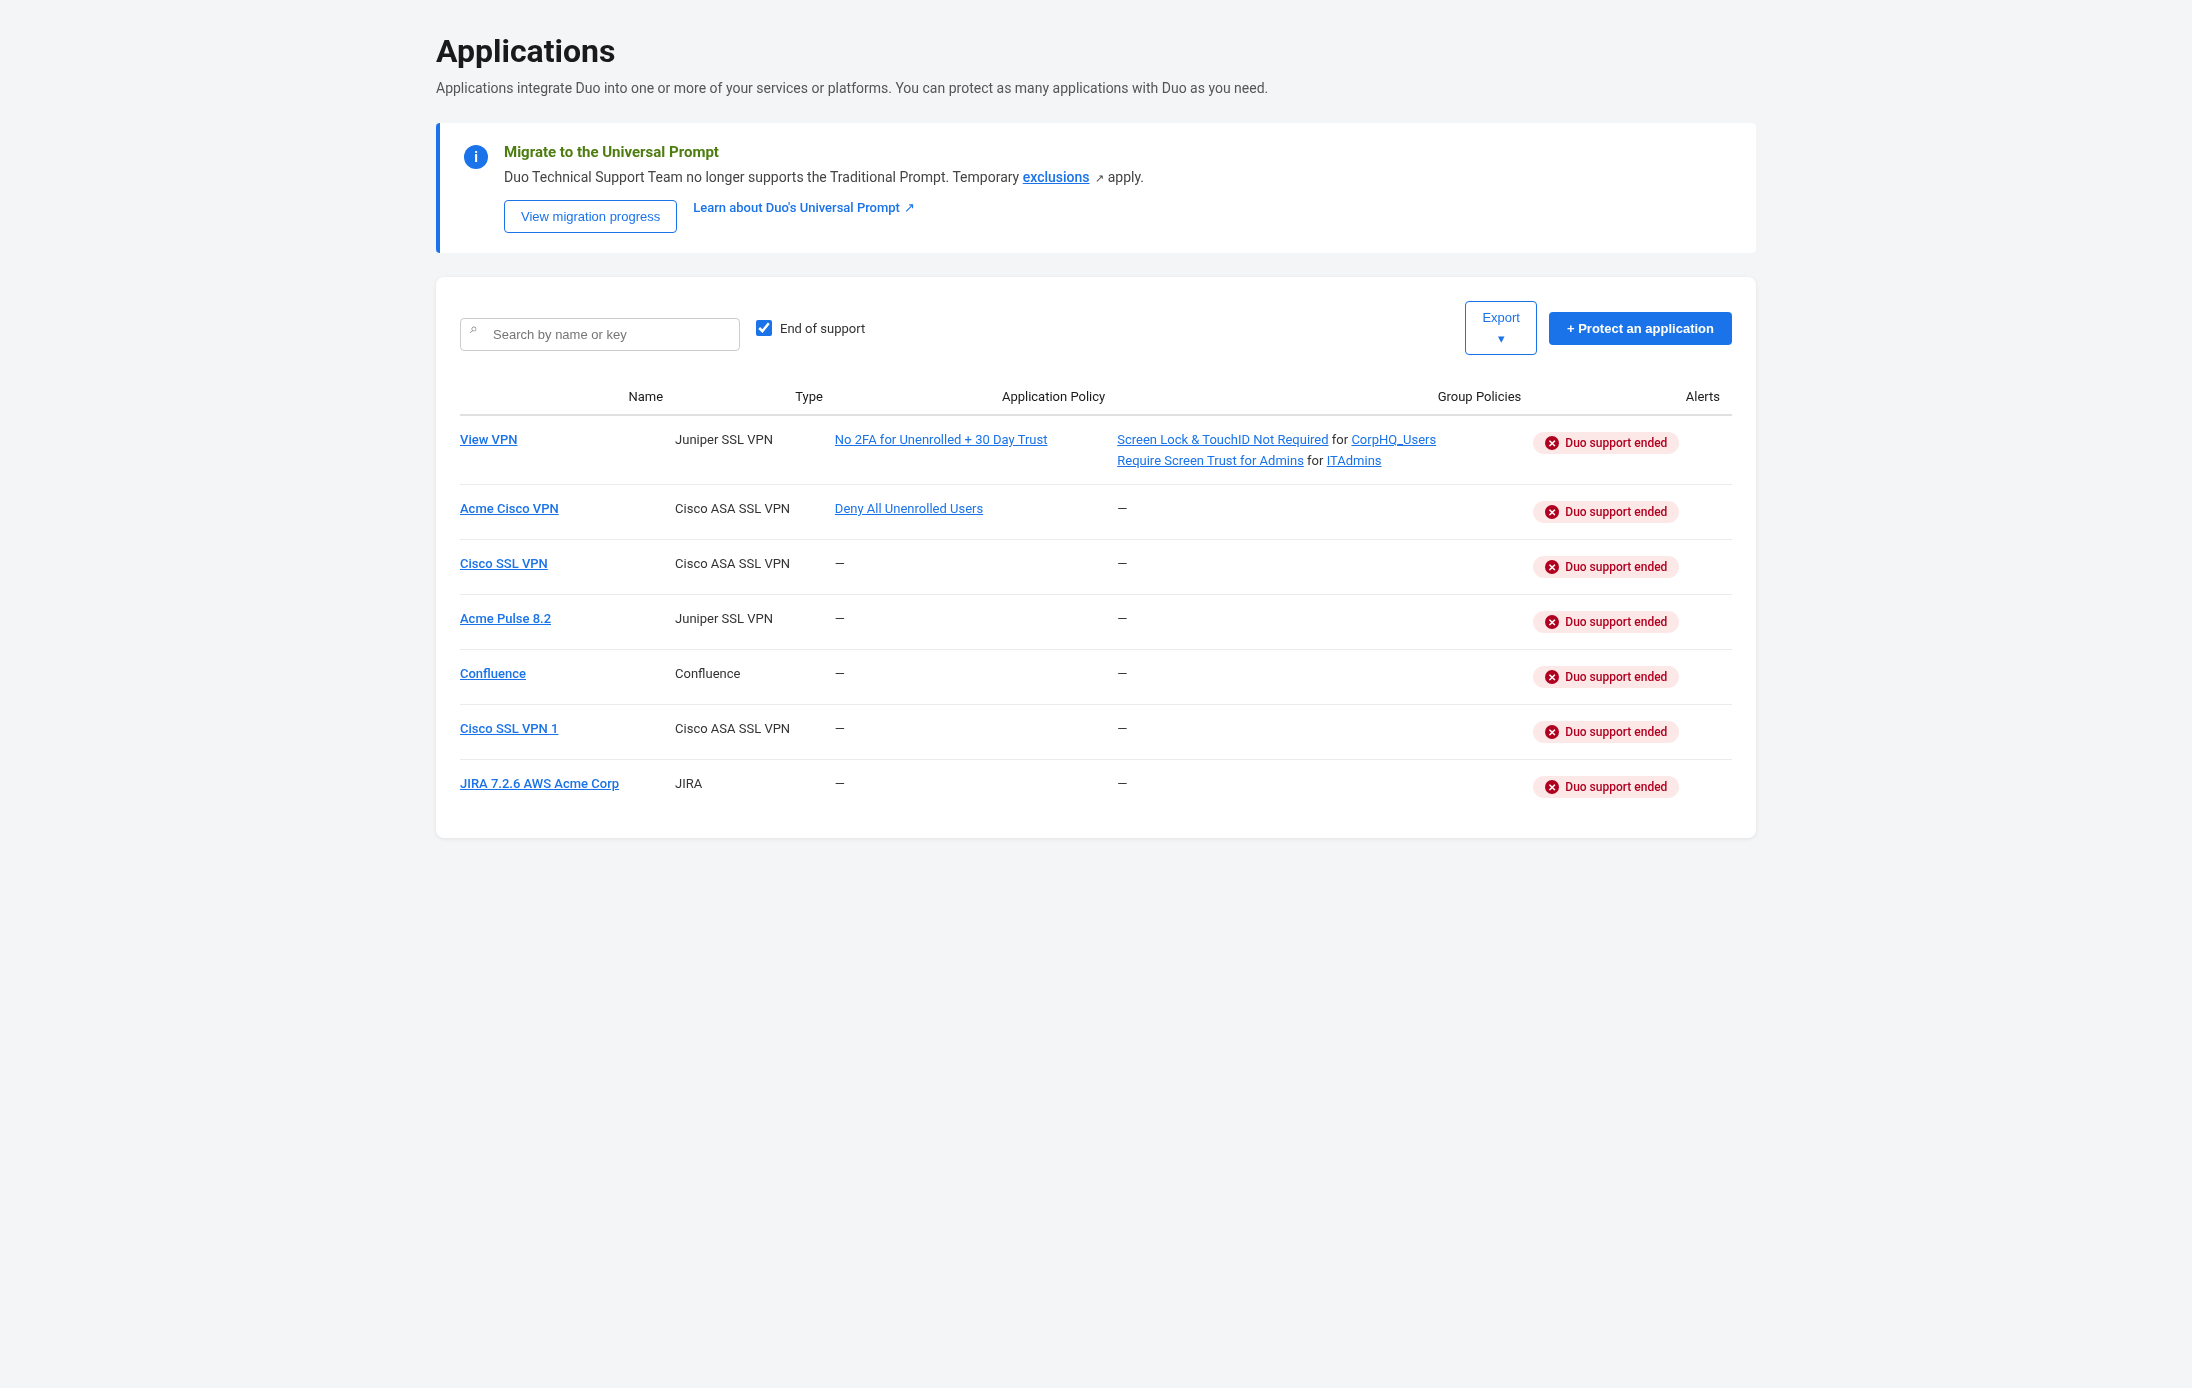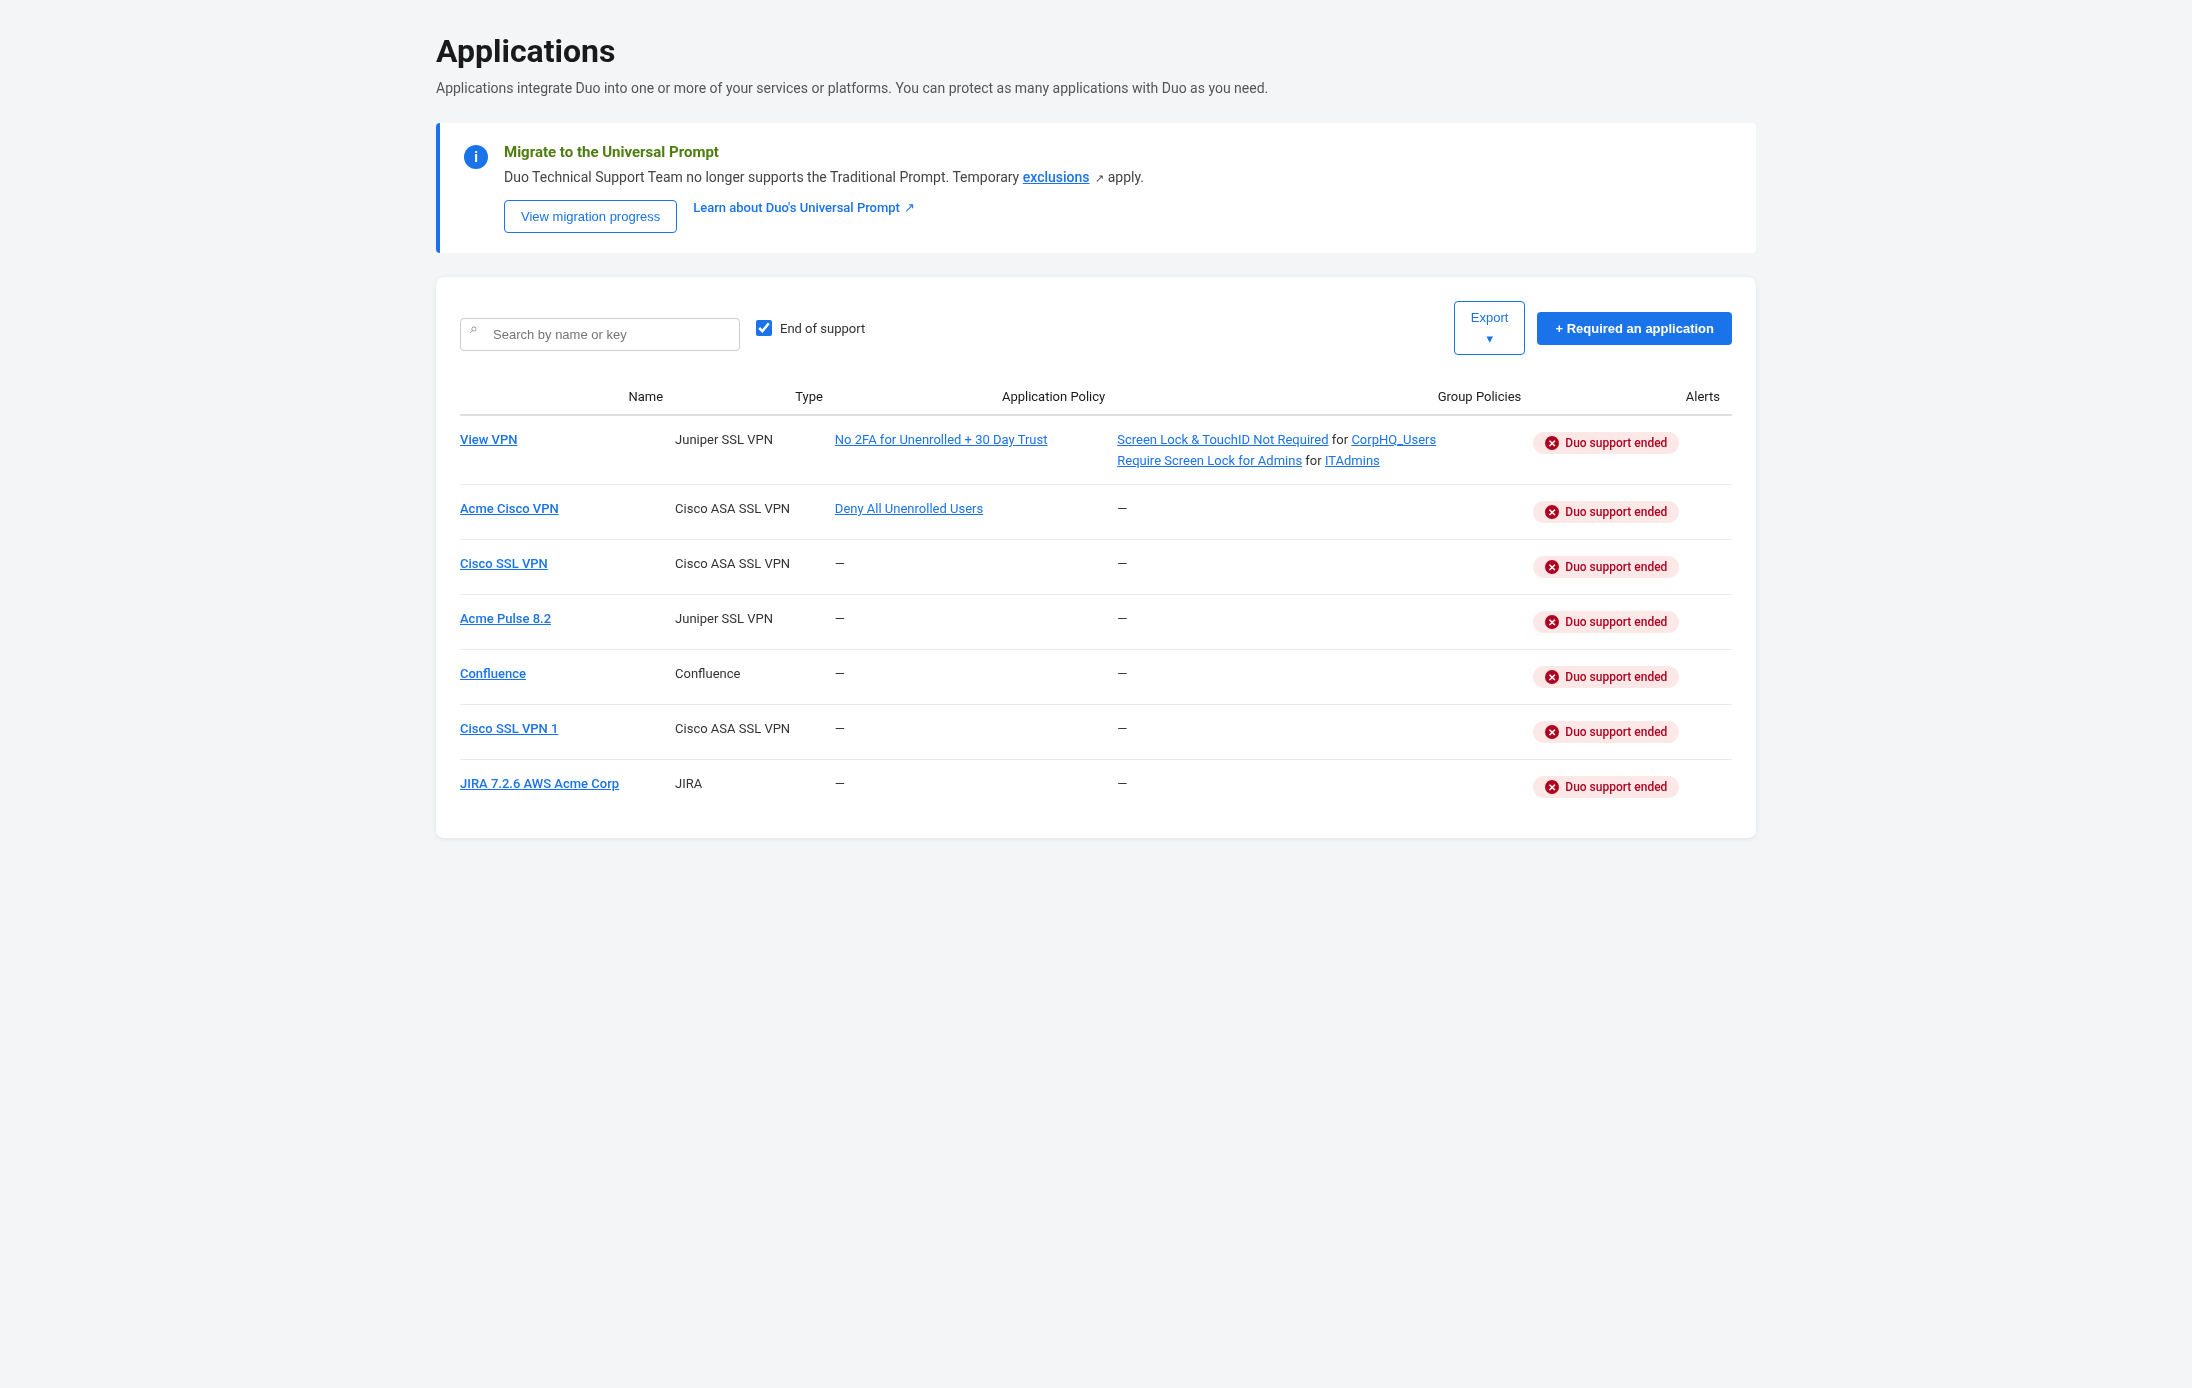--- a/index.html
+++ b/index.html
@@ -296,7 +296,7 @@
           <span>Export</span>
           <span>▾</span>
         </button>
-        <button class="btn-protect">+ Required an application</button>
+        <button class="btn-protect">+ Protect an application</button>
       </div>
     </div>
 

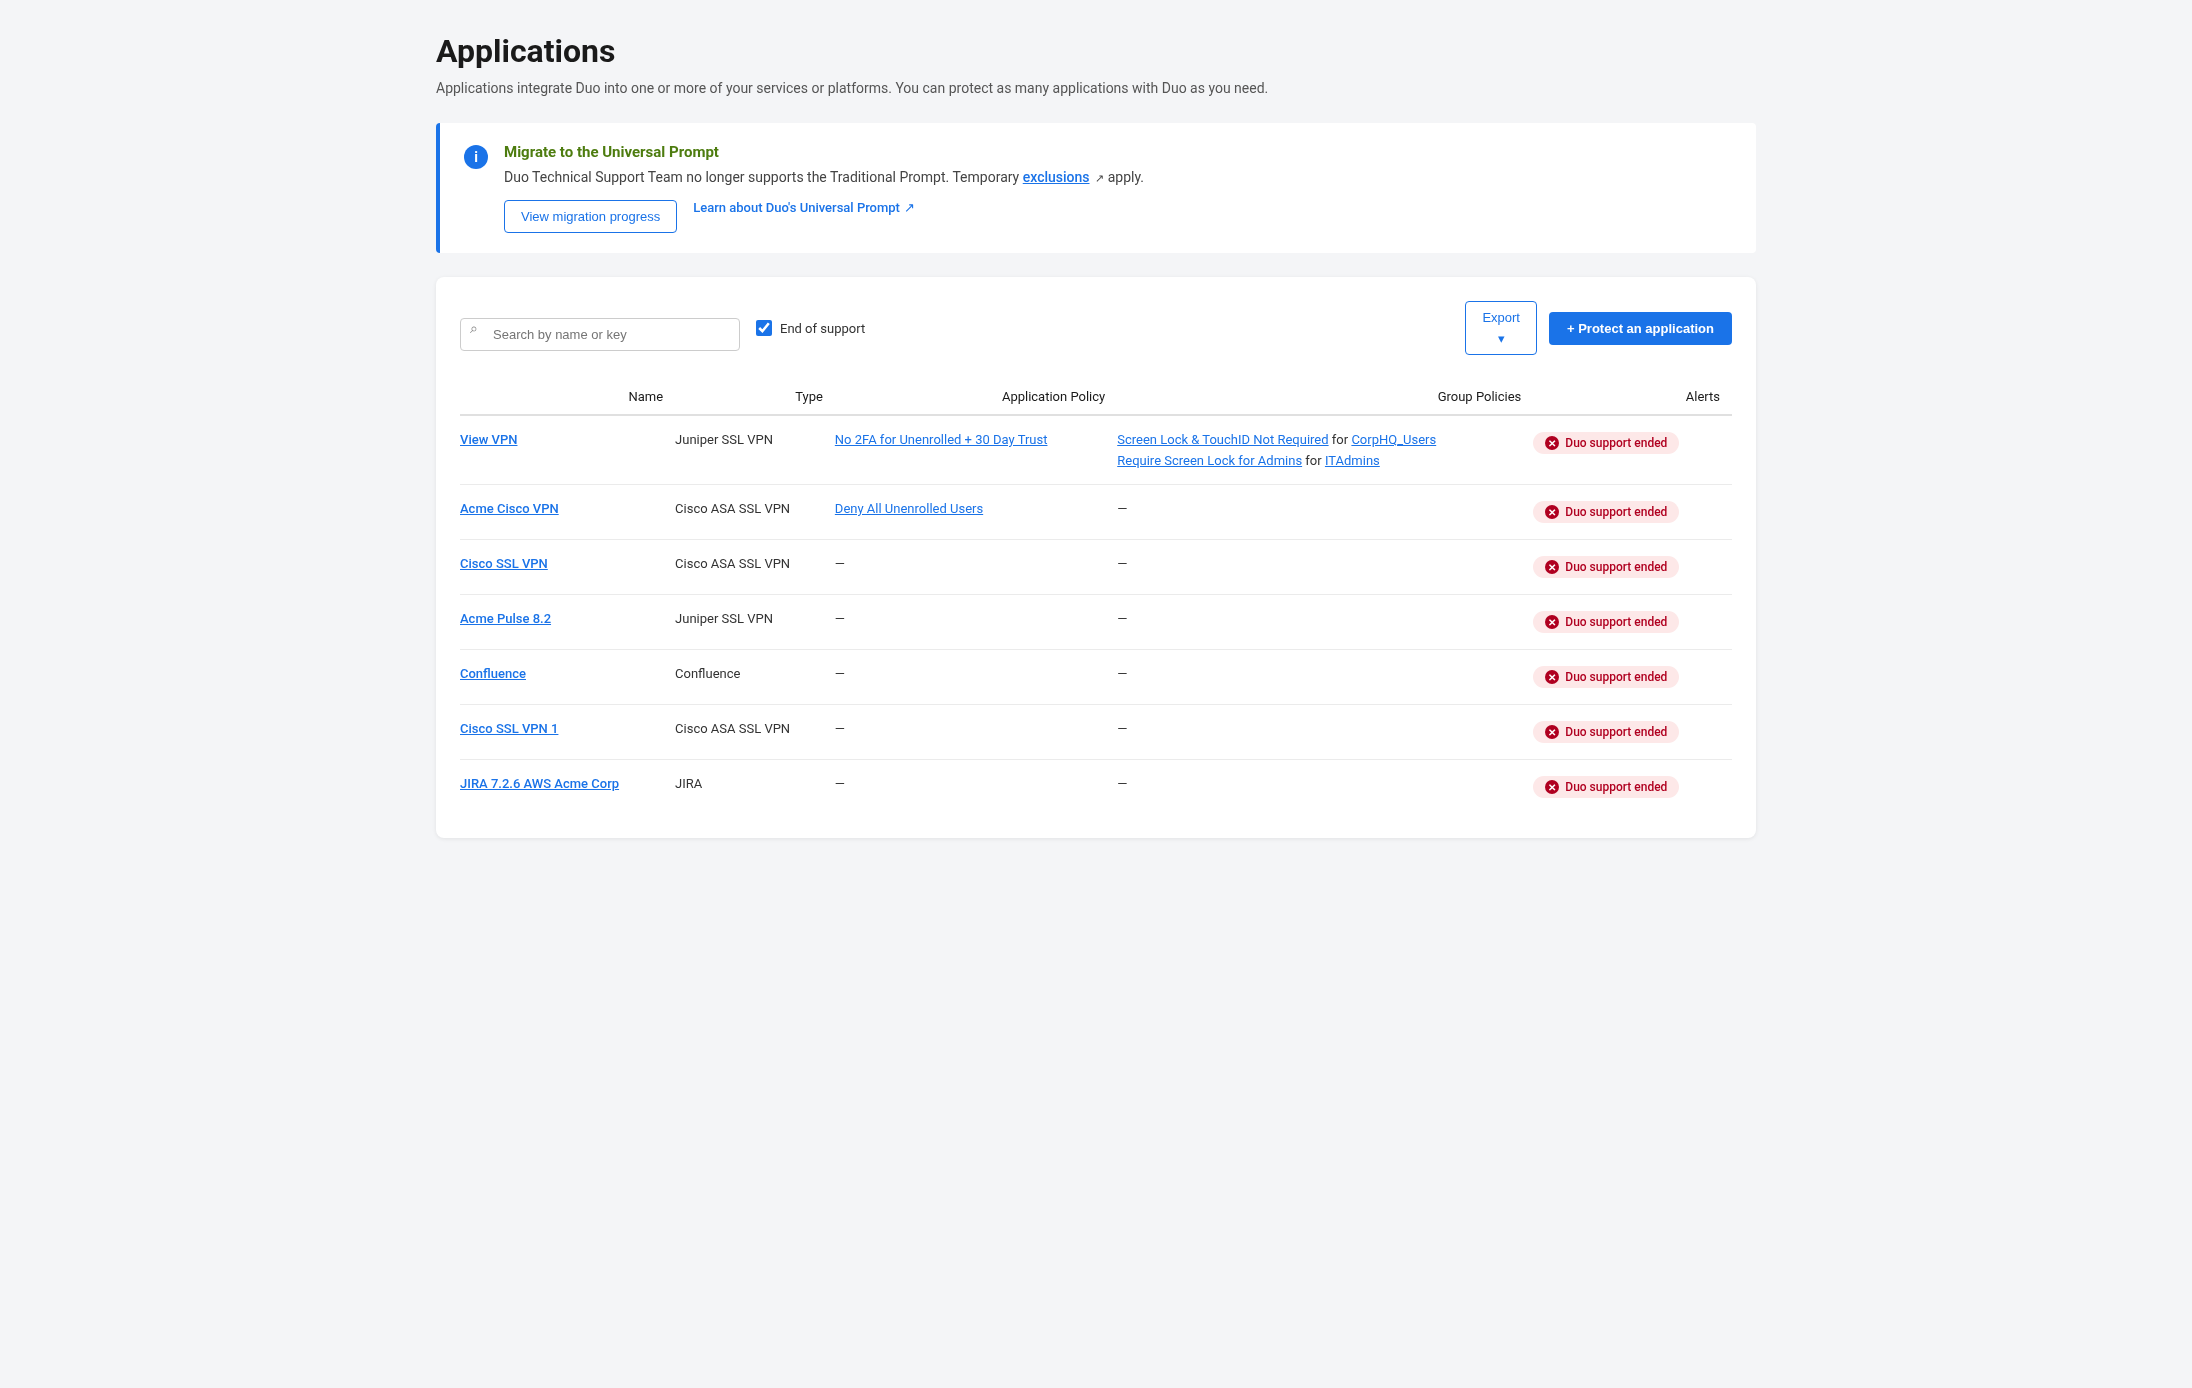--- a/index.html
+++ b/index.html
@@ -317,7 +317,7 @@
             <td><a class="policy-link" href="#">No 2FA for Unenrolled + 30 Day Trust</a></td>
             <td>
               <div class="group-policy-item"><a class="policy-link" href="#">Screen Lock &amp; TouchID Not Required</a><span> for </span><a class="policy-link" href="#">CorpHQ_Users</a></div>
-              <div class="group-policy-item"><a class="policy-link" href="#">Require Screen Lock for Admins</a><span> for </span><a class="policy-link" href="#">ITAdmins</a></div>
+              <div class="group-policy-item"><a class="policy-link" href="#">Require Screen Trust for Admins</a><span> for </span><a class="policy-link" href="#">ITAdmins</a></div>
             </td>
             <td><span class="alert-badge">
                 <span class="alert-icon">✕</span>

